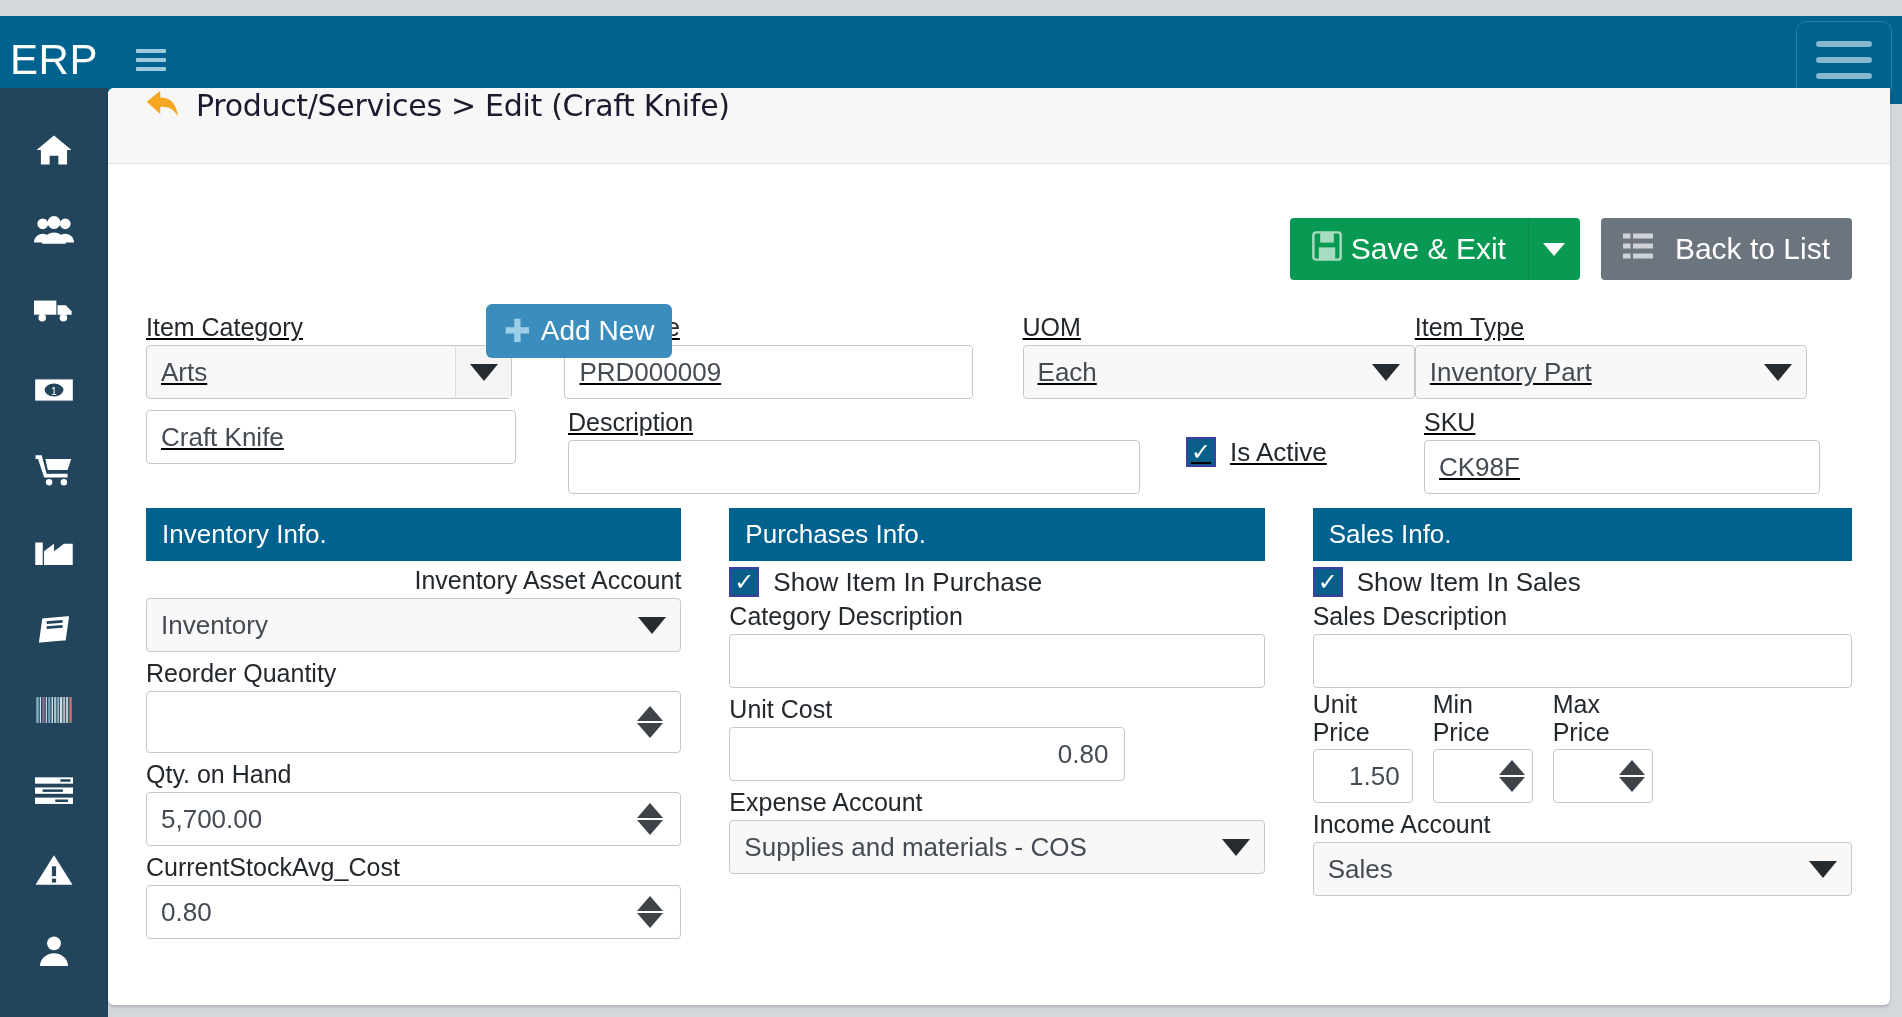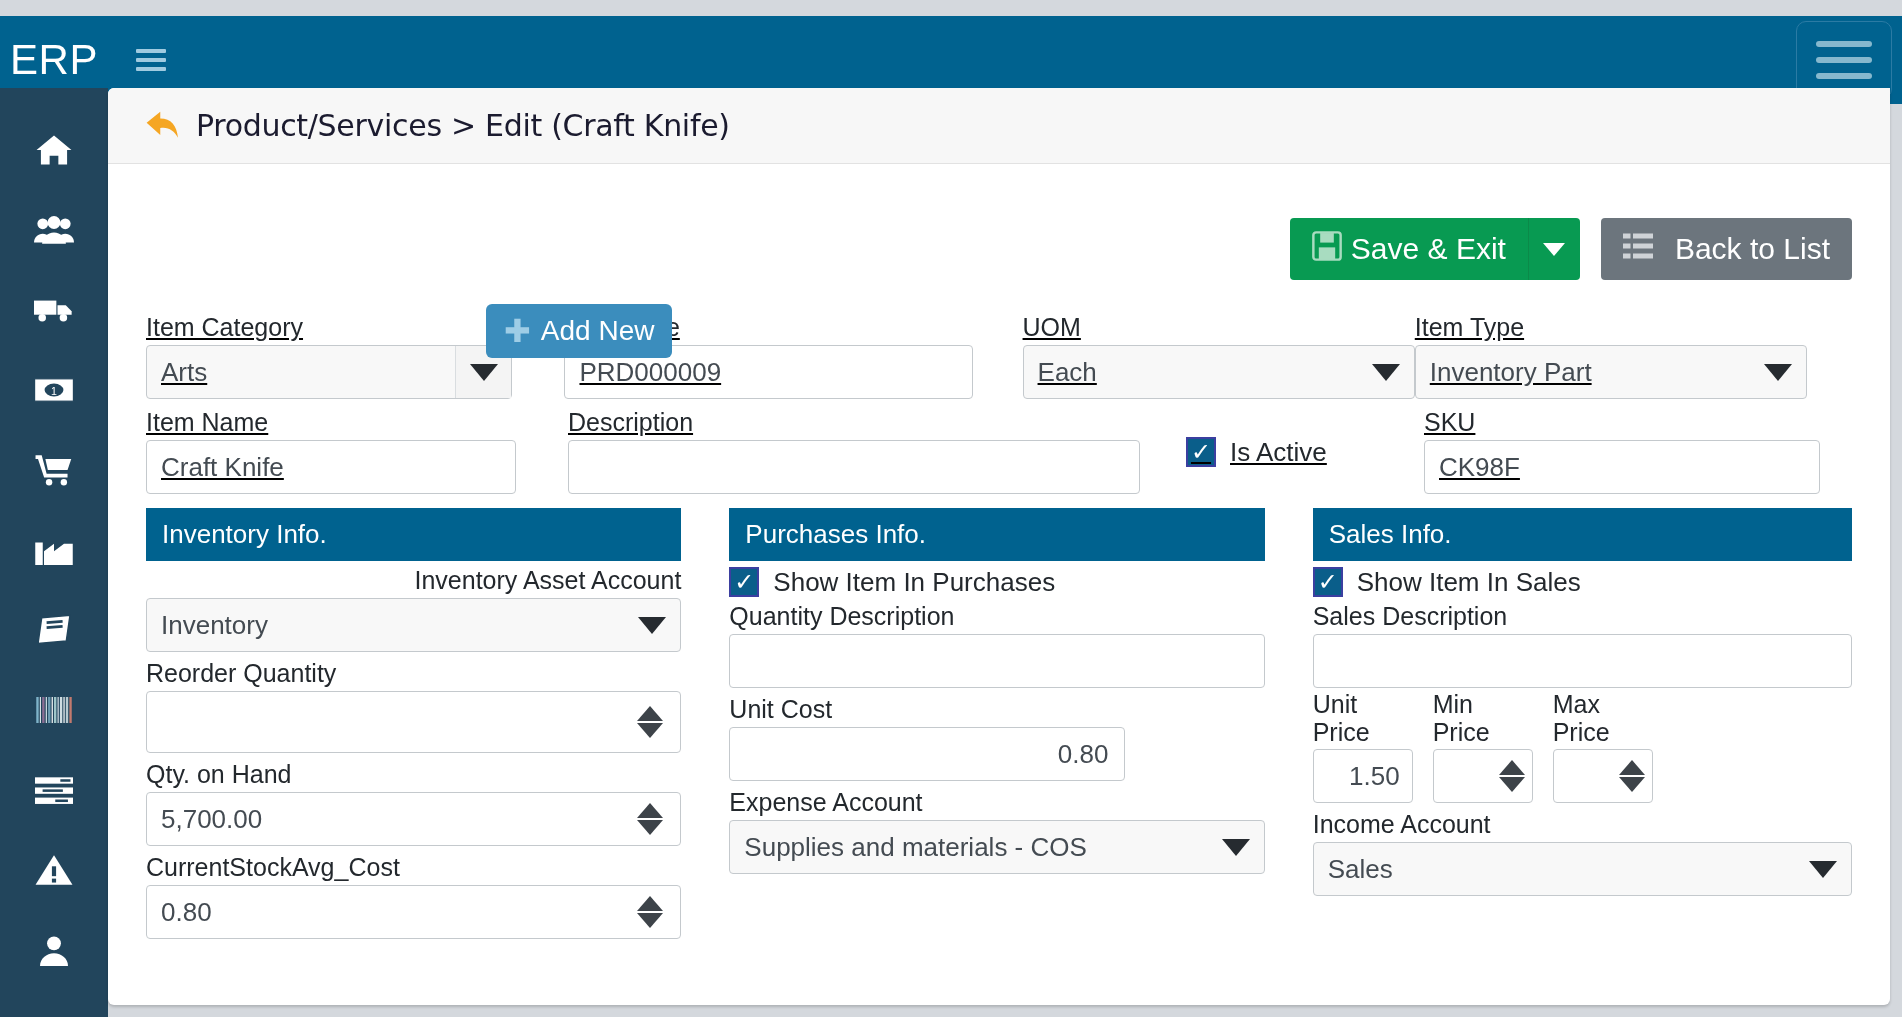--- a/index.html
+++ b/index.html
@@ -72,7 +72,7 @@
     height: 76px; width: 100%;
     background: #f7f7f7;
     border-bottom: 1px solid #e2e2e2;
-    display: flex; align-items: center;
+    display: flex; align-items: flex-start;
     padding-left: 38px;
   }
   #back-arrow { margin-right: 16px; display: block; }

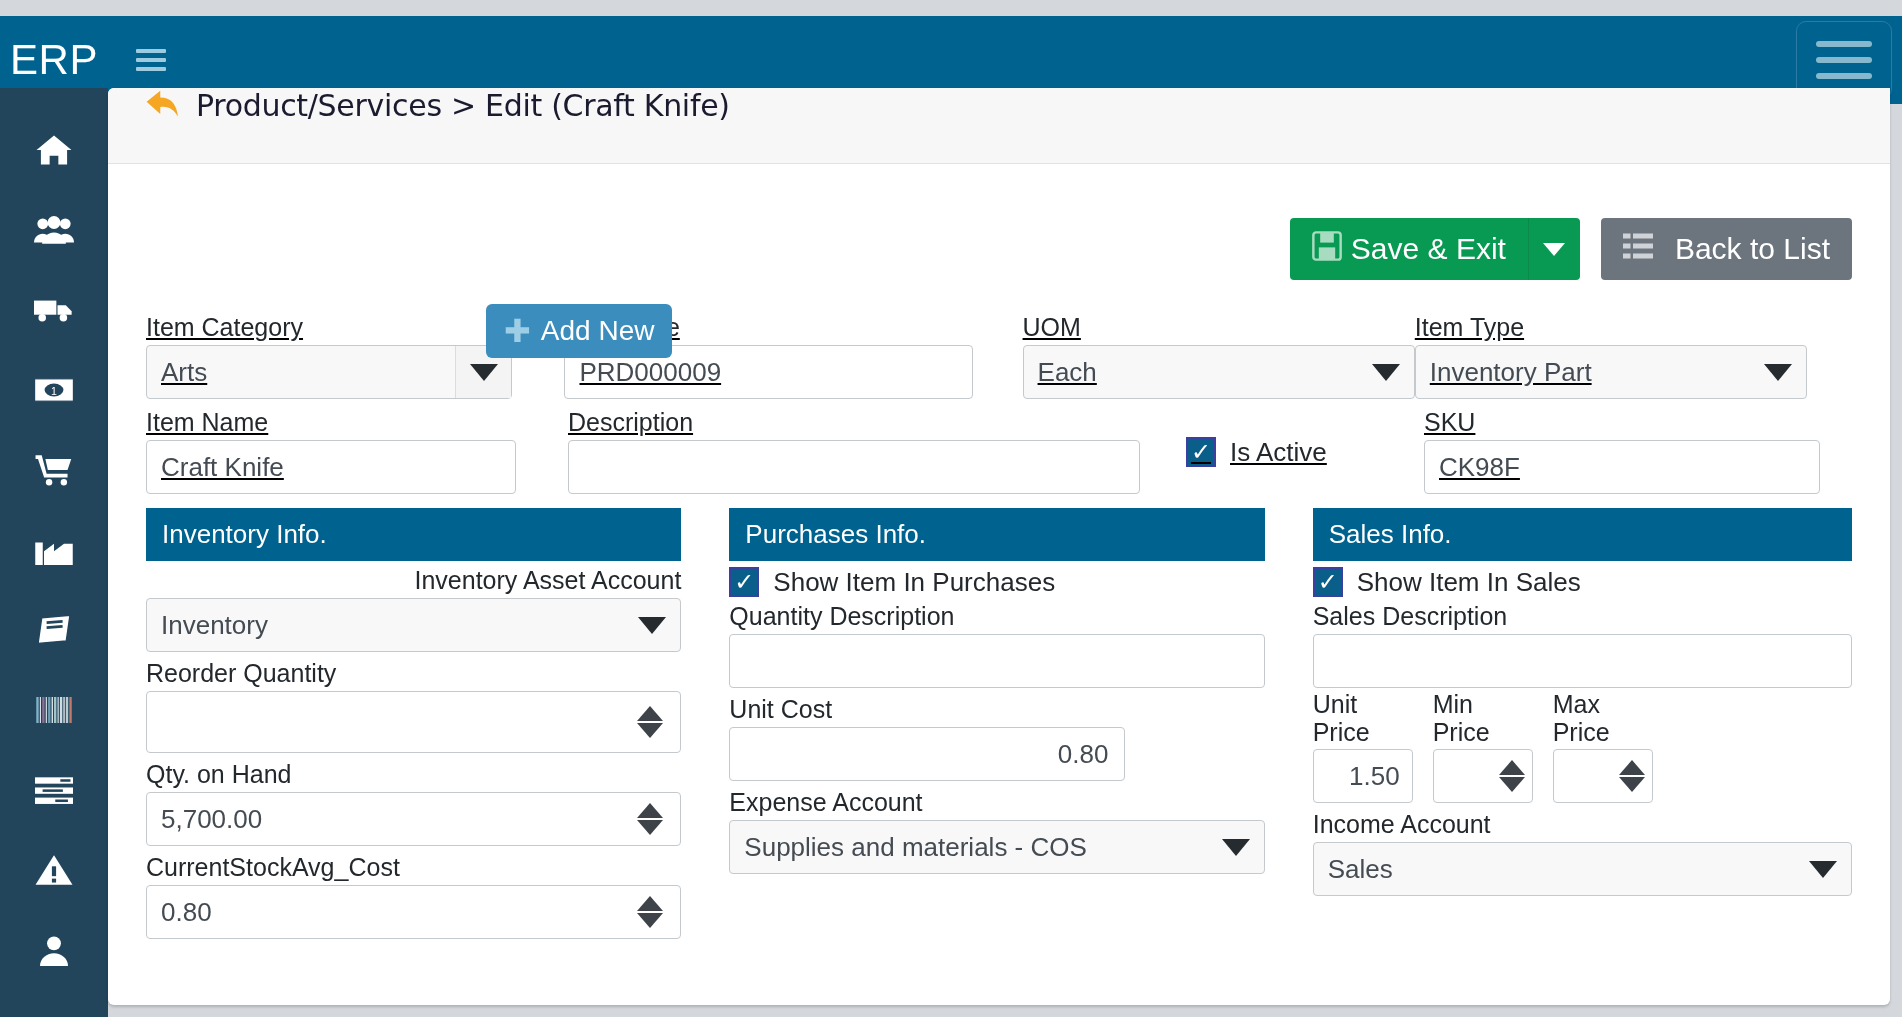--- a/index.html
+++ b/index.html
@@ -417,7 +417,6 @@
 
         <div class="col-grid" style="margin-top:8px;">
           <div class="bcol" id="bc1b" style="width:370px;margin-right:52px;">
-            <div class="lbl">Item Name</div>
             <div class="ctl">
               <span>Craft Knife</span>
             </div>

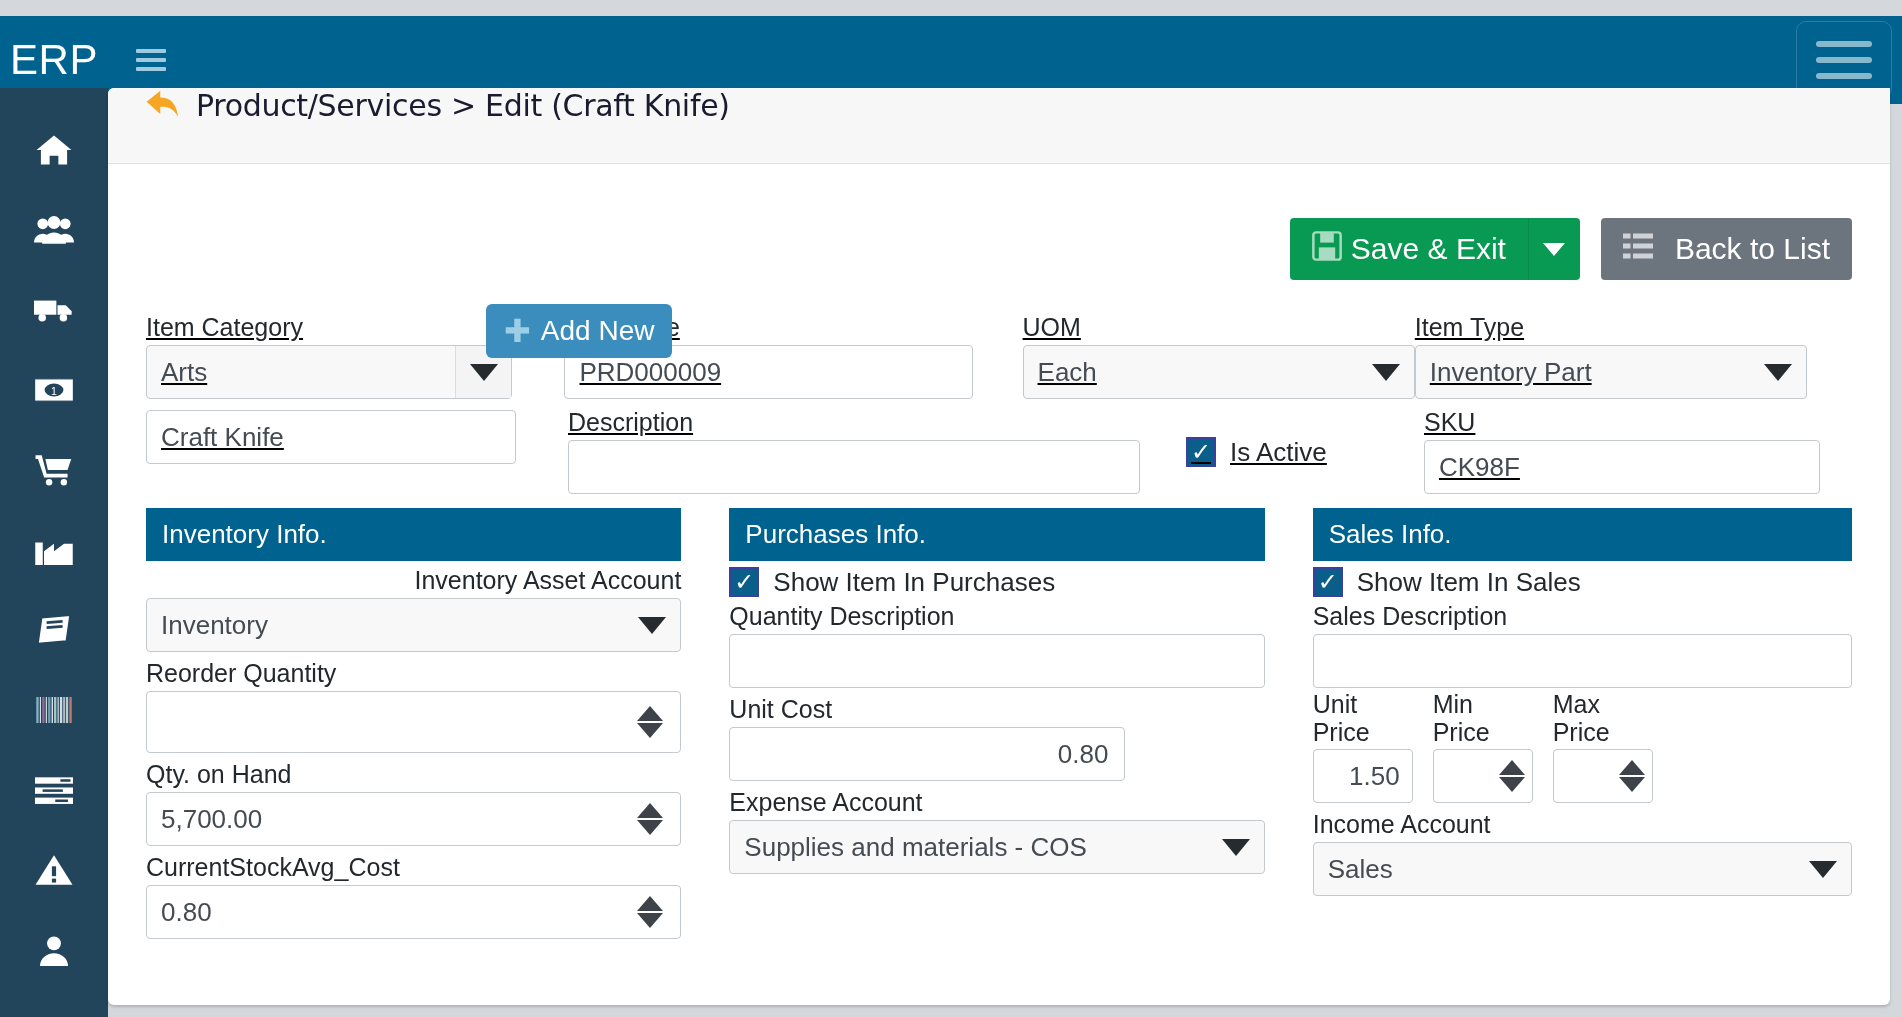--- a/index.html
+++ b/index.html
@@ -484,7 +484,7 @@
         <div class="panel-head">Purchases Info.</div>
         <div class="cbrow" style="margin-top:6px;">
           <span class="cb">✓</span>
-          <span class="lbl">Show Item In Purchases</span>
+          <span class="lbl">Show Item In Purchase</span>
         </div>
         <div class="lbl" style="margin-top:4px;">Quantity Description</div>
         <div class="ctl blank">

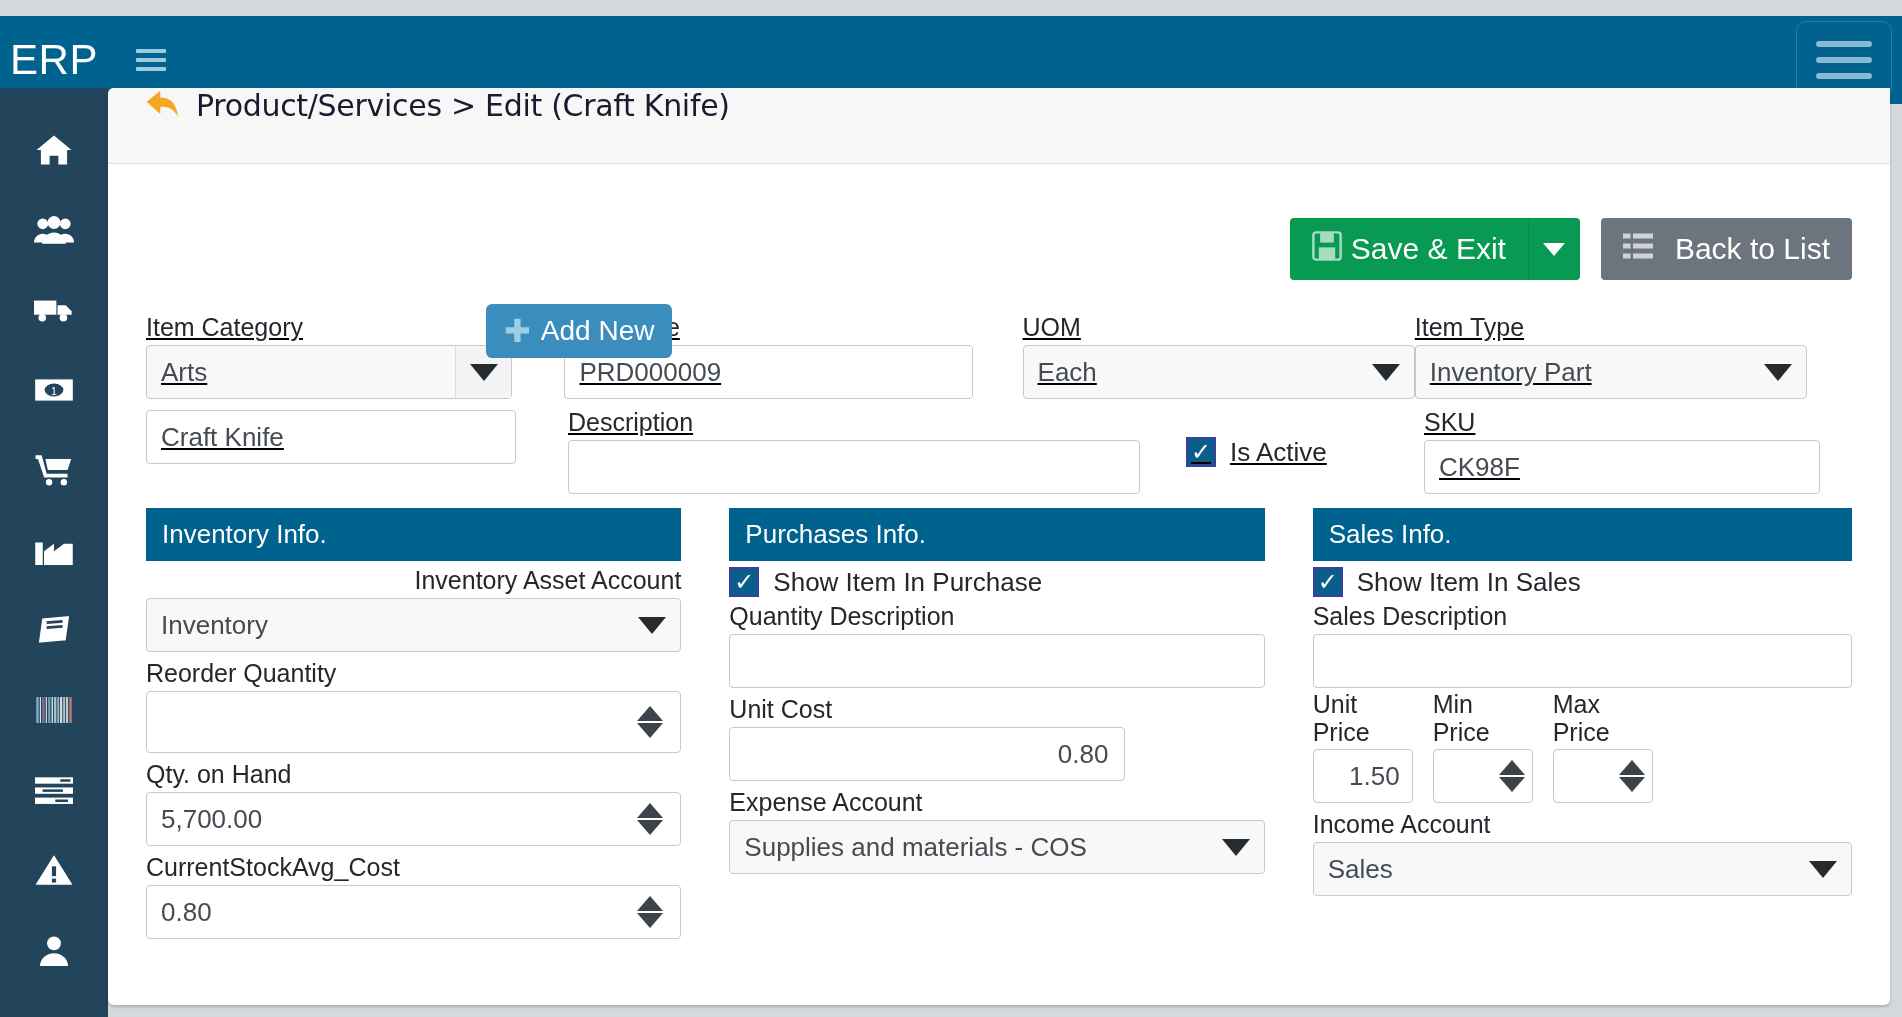--- a/index.html
+++ b/index.html
@@ -486,7 +486,7 @@
           <span class="cb">✓</span>
           <span class="lbl">Show Item In Purchase</span>
         </div>
-        <div class="lbl" style="margin-top:4px;">Quantity Description</div>
+        <div class="lbl" style="margin-top:4px;">Category Description</div>
         <div class="ctl blank">
           <span></span>
         </div>

